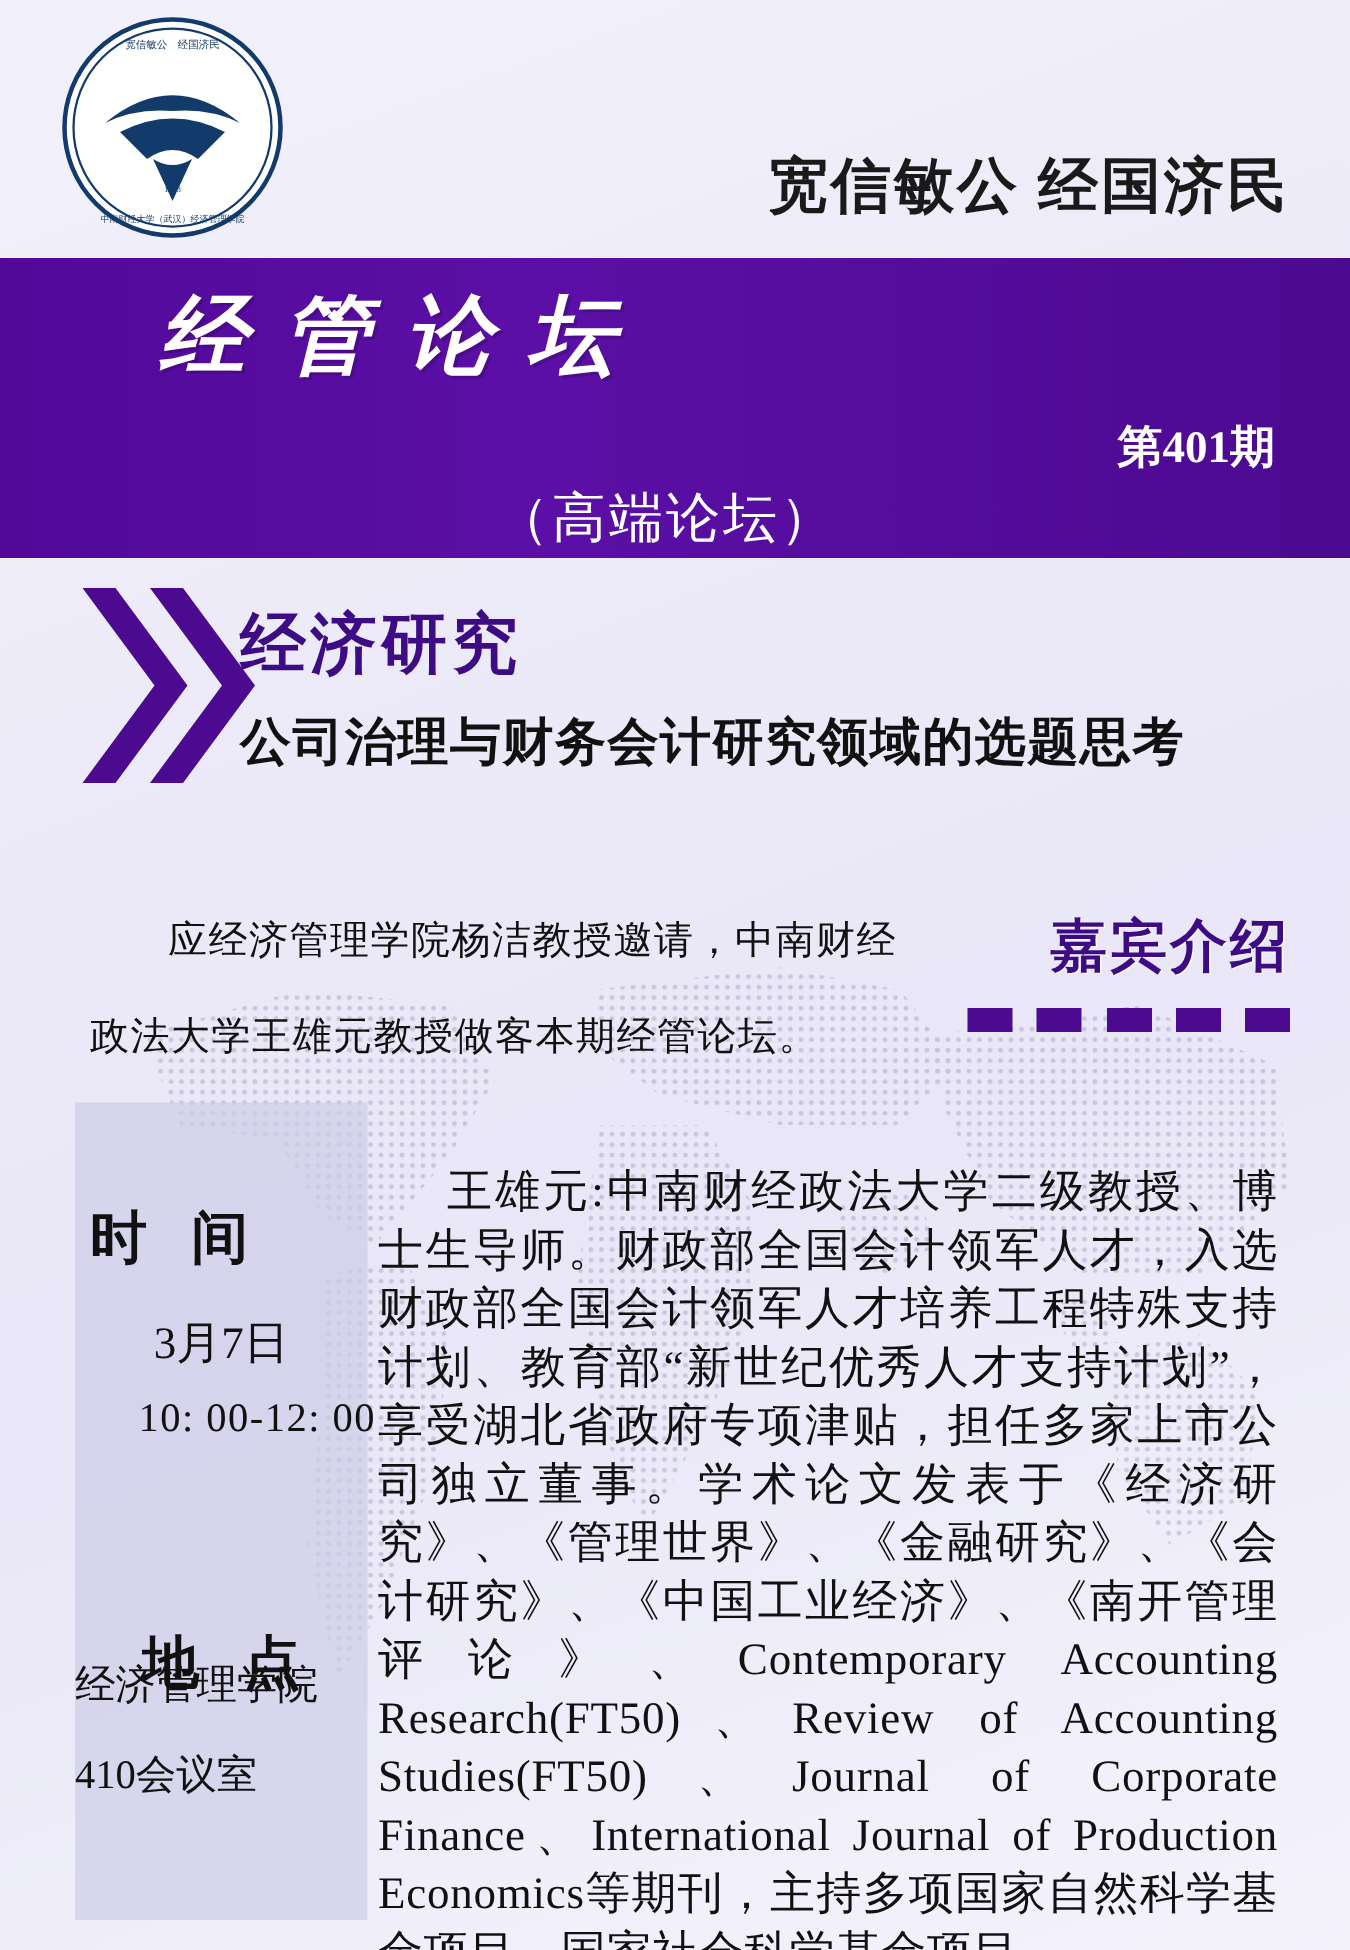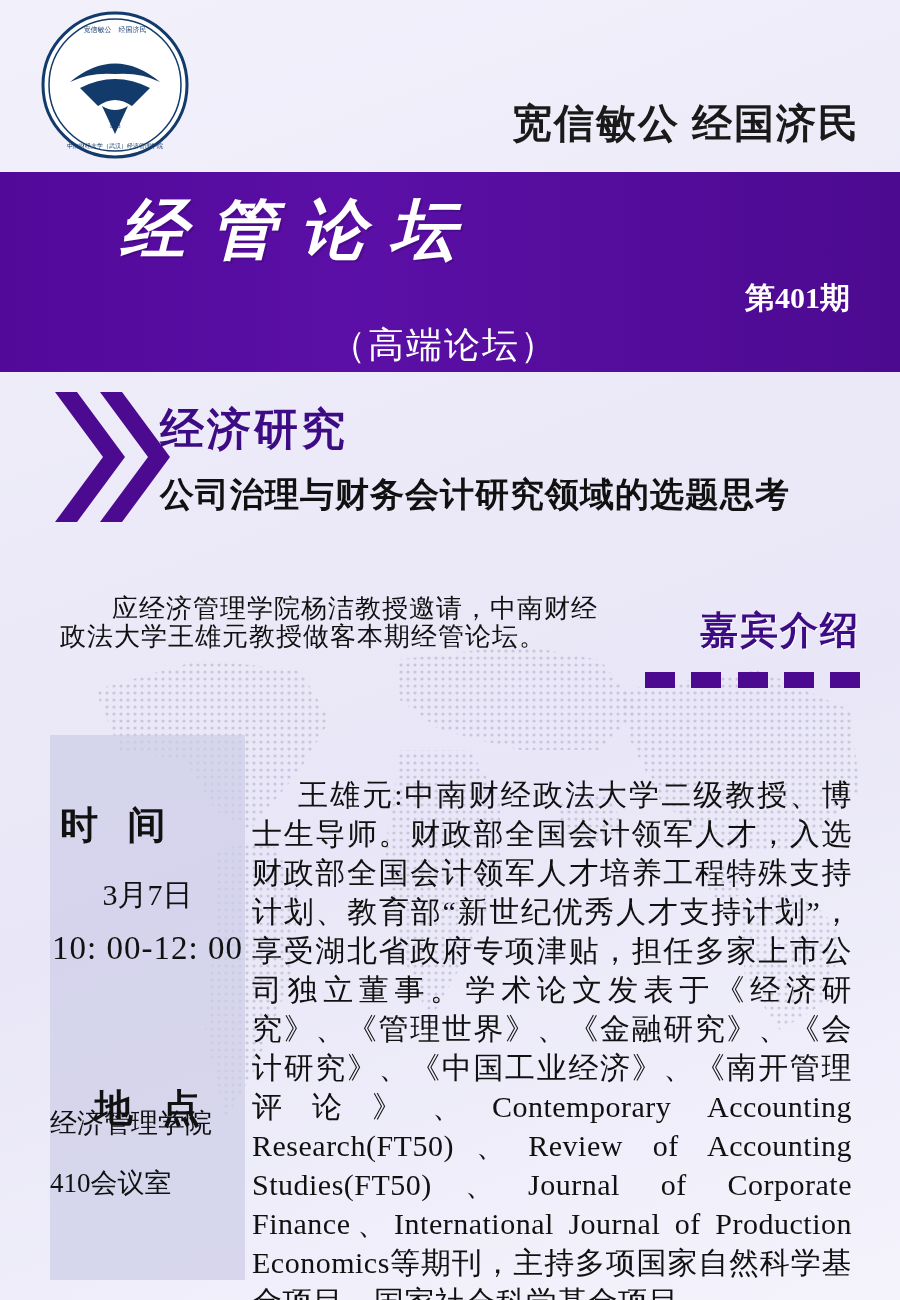--- a/index.html
+++ b/index.html
@@ -62,9 +62,9 @@
   }
   .band-title {
     position: absolute;
-    left: 120px;
+    left: 106px;
     top: 185px;
-    font-size: 66px;
+    font-size: 58px;
     font-weight: bold;
     color: #ffffff;
     letter-spacing: 24px;

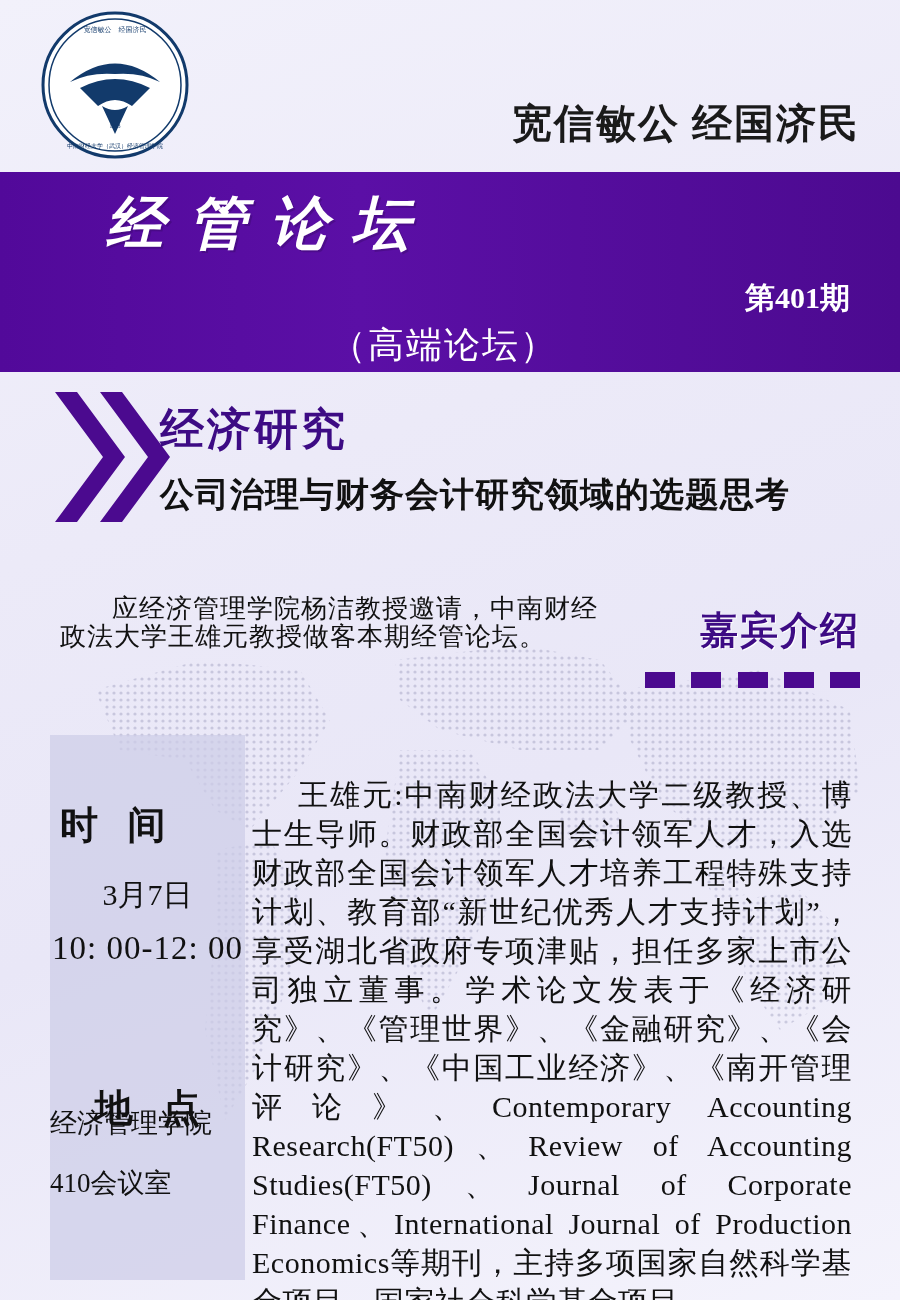--- a/index.html
+++ b/index.html
@@ -125,7 +125,7 @@
     top: 595px;
     width: 560px;
     font-size: 26px;
-    line-height: 28px;
+    line-height: 64px;
     color: #111111;
     text-indent: 52px;
     letter-spacing: 1px;

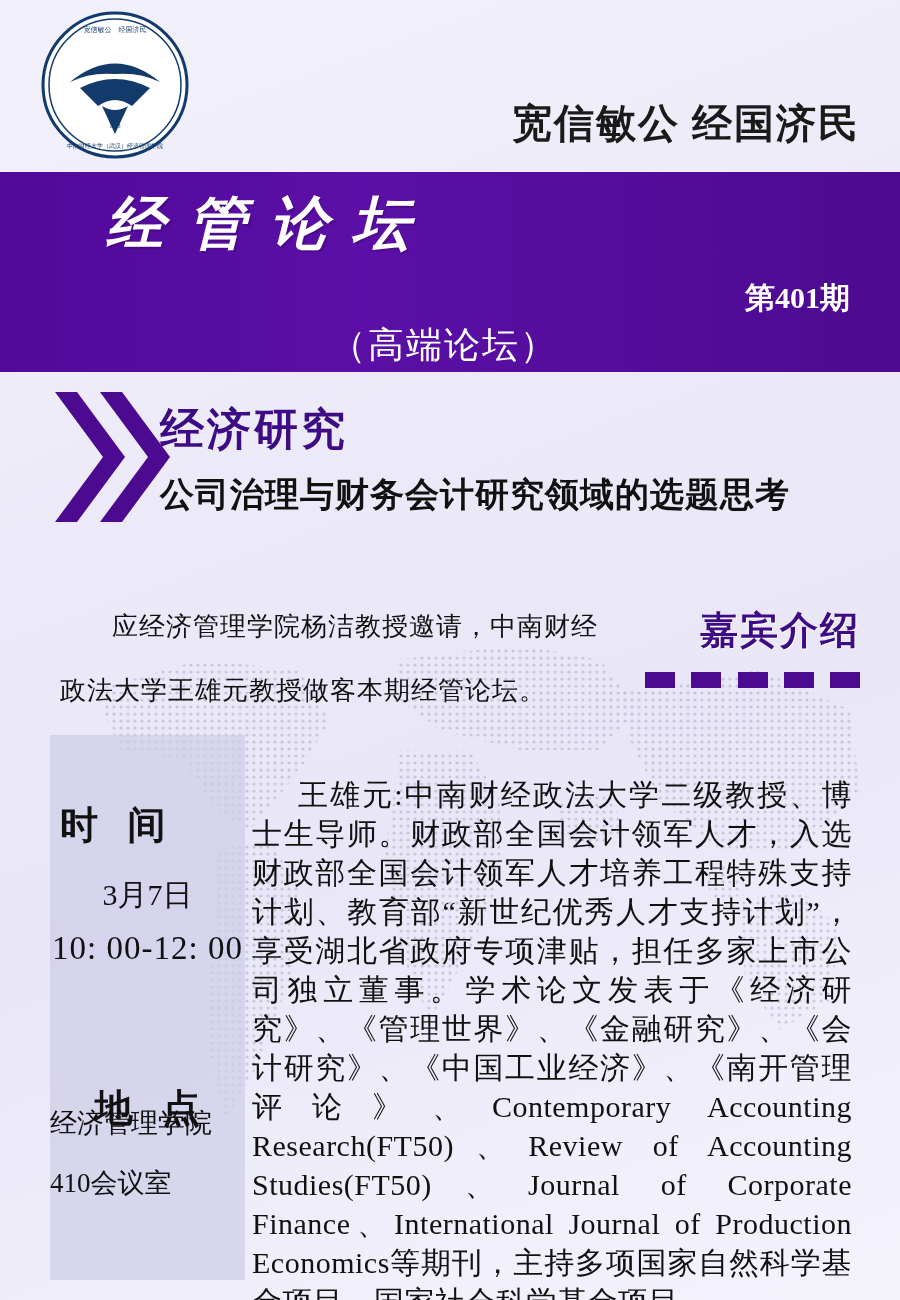--- a/index.html
+++ b/index.html
@@ -194,9 +194,10 @@
     top: 930px;
     width: 195px;
     text-align: center;
-    font-size: 33px;
+    font-size: 27px;
     color: #111111;
     letter-spacing: 1px;
+    padding-left: 24px;
   }
   .info-place-label {
     position: absolute;

